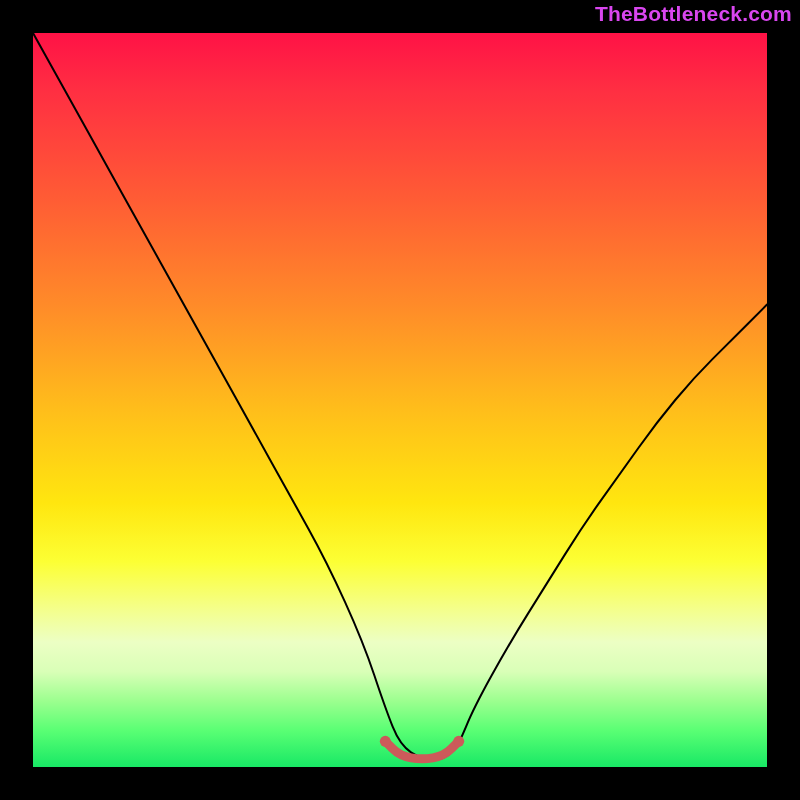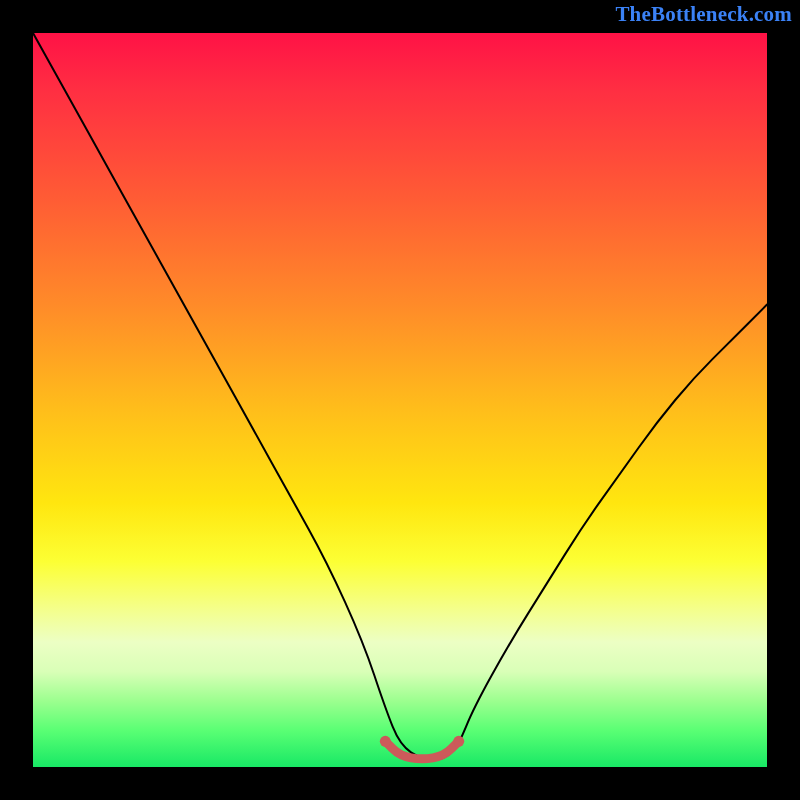--- a/index.html
+++ b/index.html
@@ -21,11 +21,10 @@
     position: absolute;
     top: 2px;
     right: 8px;
-    color: #3b82f6;
+    color: #d946ef;
     font-size: 21px;
     font-weight: 600;
     letter-spacing: 0.2px;
-    font-family: Liberation Serif, serif;
   }
   .plot {
     position: absolute;

